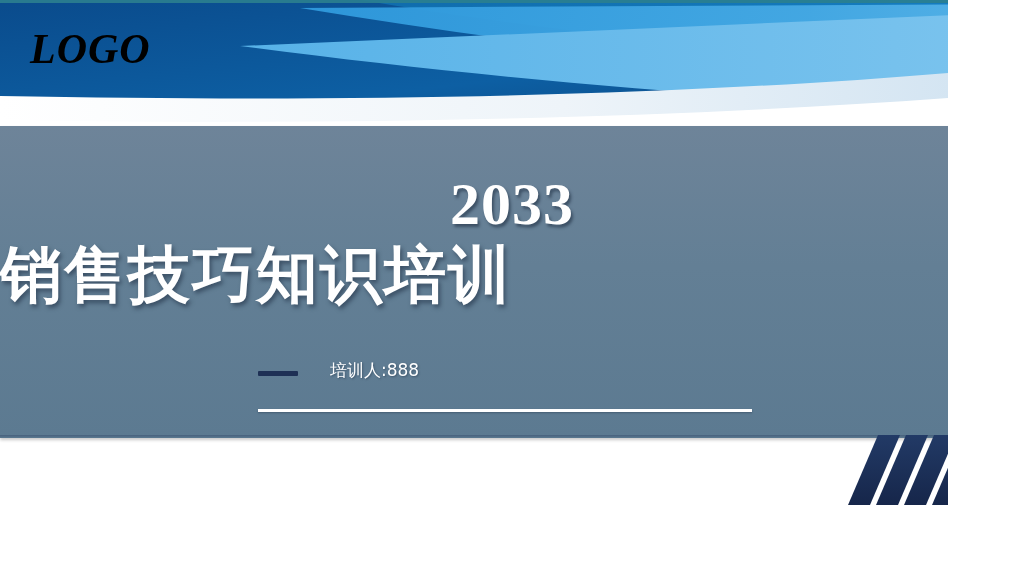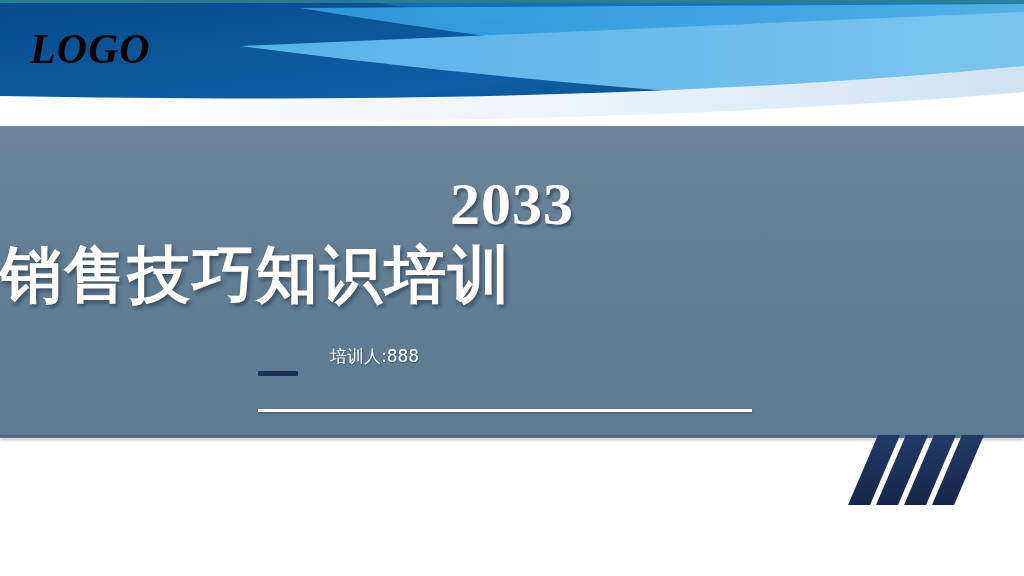--- a/index.html
+++ b/index.html
@@ -9,7 +9,7 @@
   }
   #slide {
     position: relative;
-    width: 1024px;
+    width: 948px;
     height: 576px;
     overflow: hidden;
     background: #ffffff;

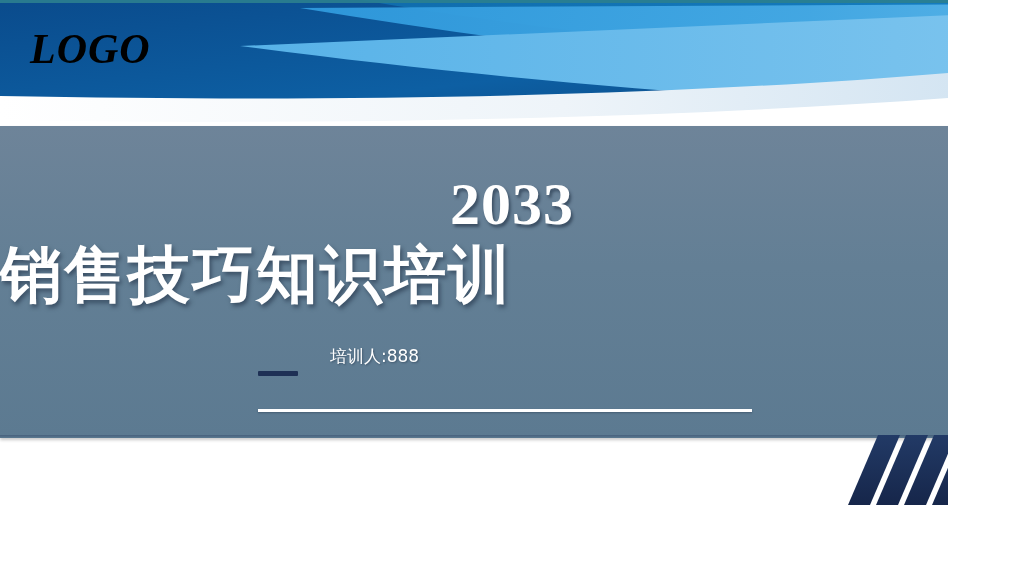--- a/index.html
+++ b/index.html
@@ -109,7 +109,7 @@
   .meta-presenter {
     position: absolute;
     left: 330px;
-    top: 345px;
+    top: 359px;
     font-family: "DejaVu Sans", "Liberation Sans", sans-serif;
     font-size: 17px;
     font-weight: normal;

